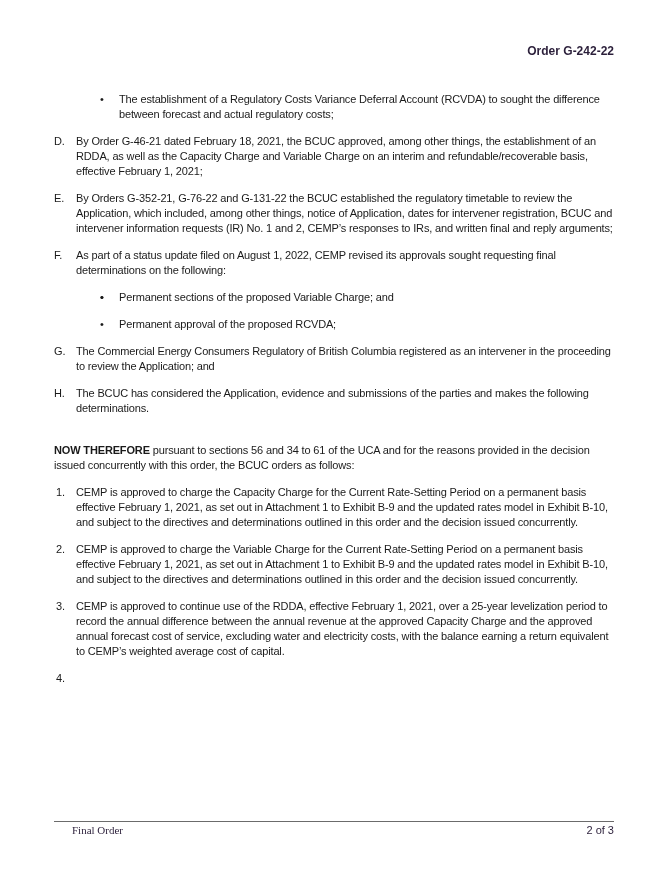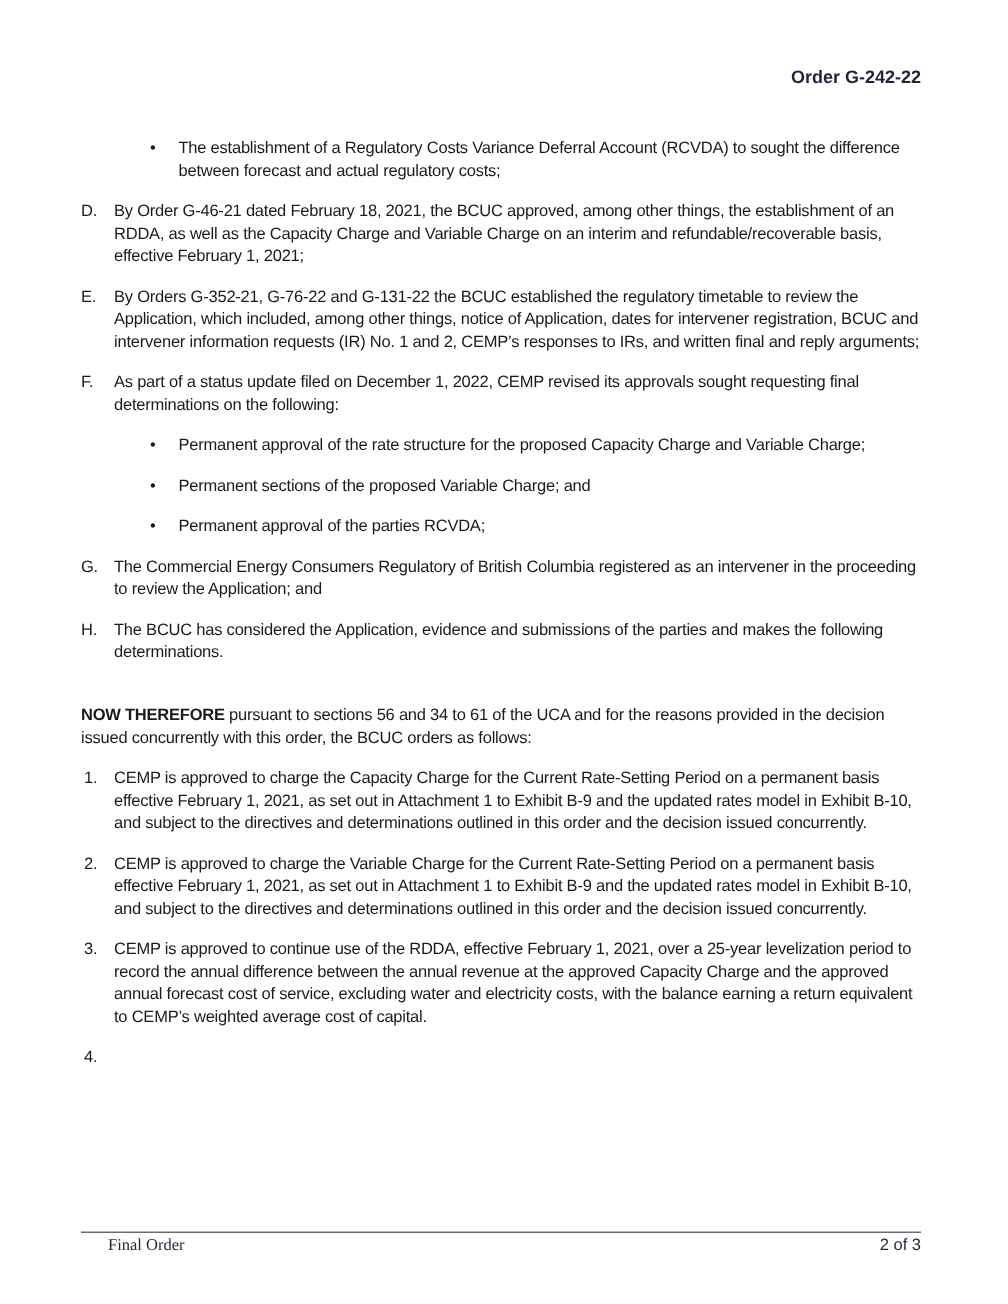--- a/index.html
+++ b/index.html
@@ -43,7 +43,7 @@
     </div>
     <div class="lettered gap">
       <span class="marker">F.</span>
-      <span>As part of a status update filed on December 1, 2022, CEMP revised its approvals sought requesting final determinations on the following:</span>
+      <span>As part of a status update filed on August 1, 2022, CEMP revised its approvals sought requesting final determinations on the following:</span>
     </div>
 
     <div class="bullet-item gap">

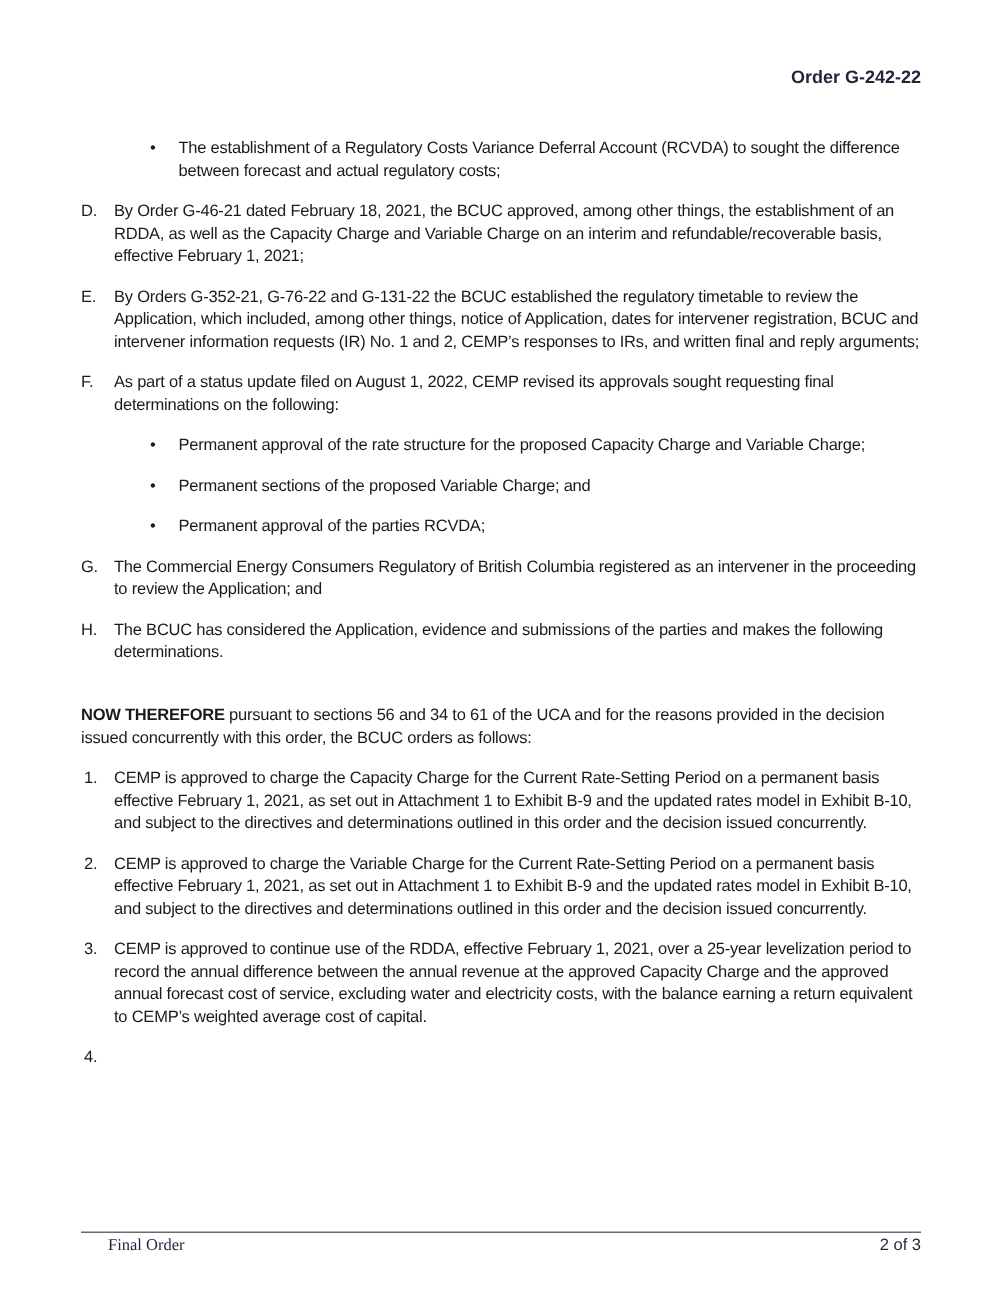--- a/index.html
+++ b/index.html
@@ -48,7 +48,6 @@
 
     <div class="bullet-item gap">
       <span class="dot">•</span>
-      <span>Permanent approval of the rate structure for the proposed Capacity Charge and Variable Charge;</span>
     </div>
     <div class="bullet-item gap">
       <span class="dot">•</span>

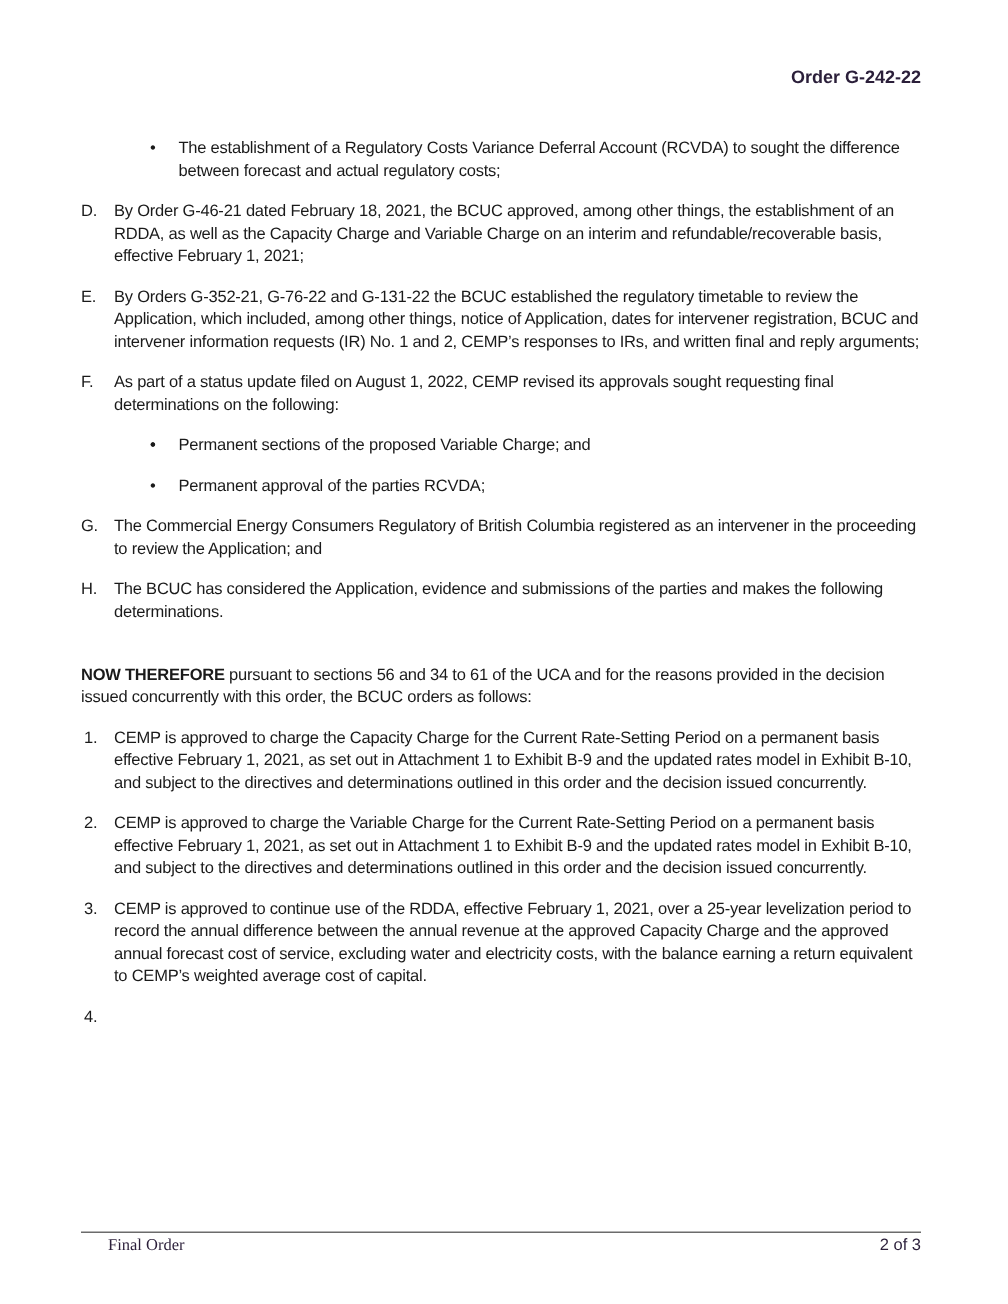--- a/index.html
+++ b/index.html
@@ -55,7 +55,7 @@
     </div>
     <div class="bullet-item gap">
       <span class="dot">•</span>
-      <span>Permanent approval of the parties RCVDA;</span>
+      <span>Permanent approval of the proposed RCVDA;</span>
     </div>
 
     <div class="lettered gap">

